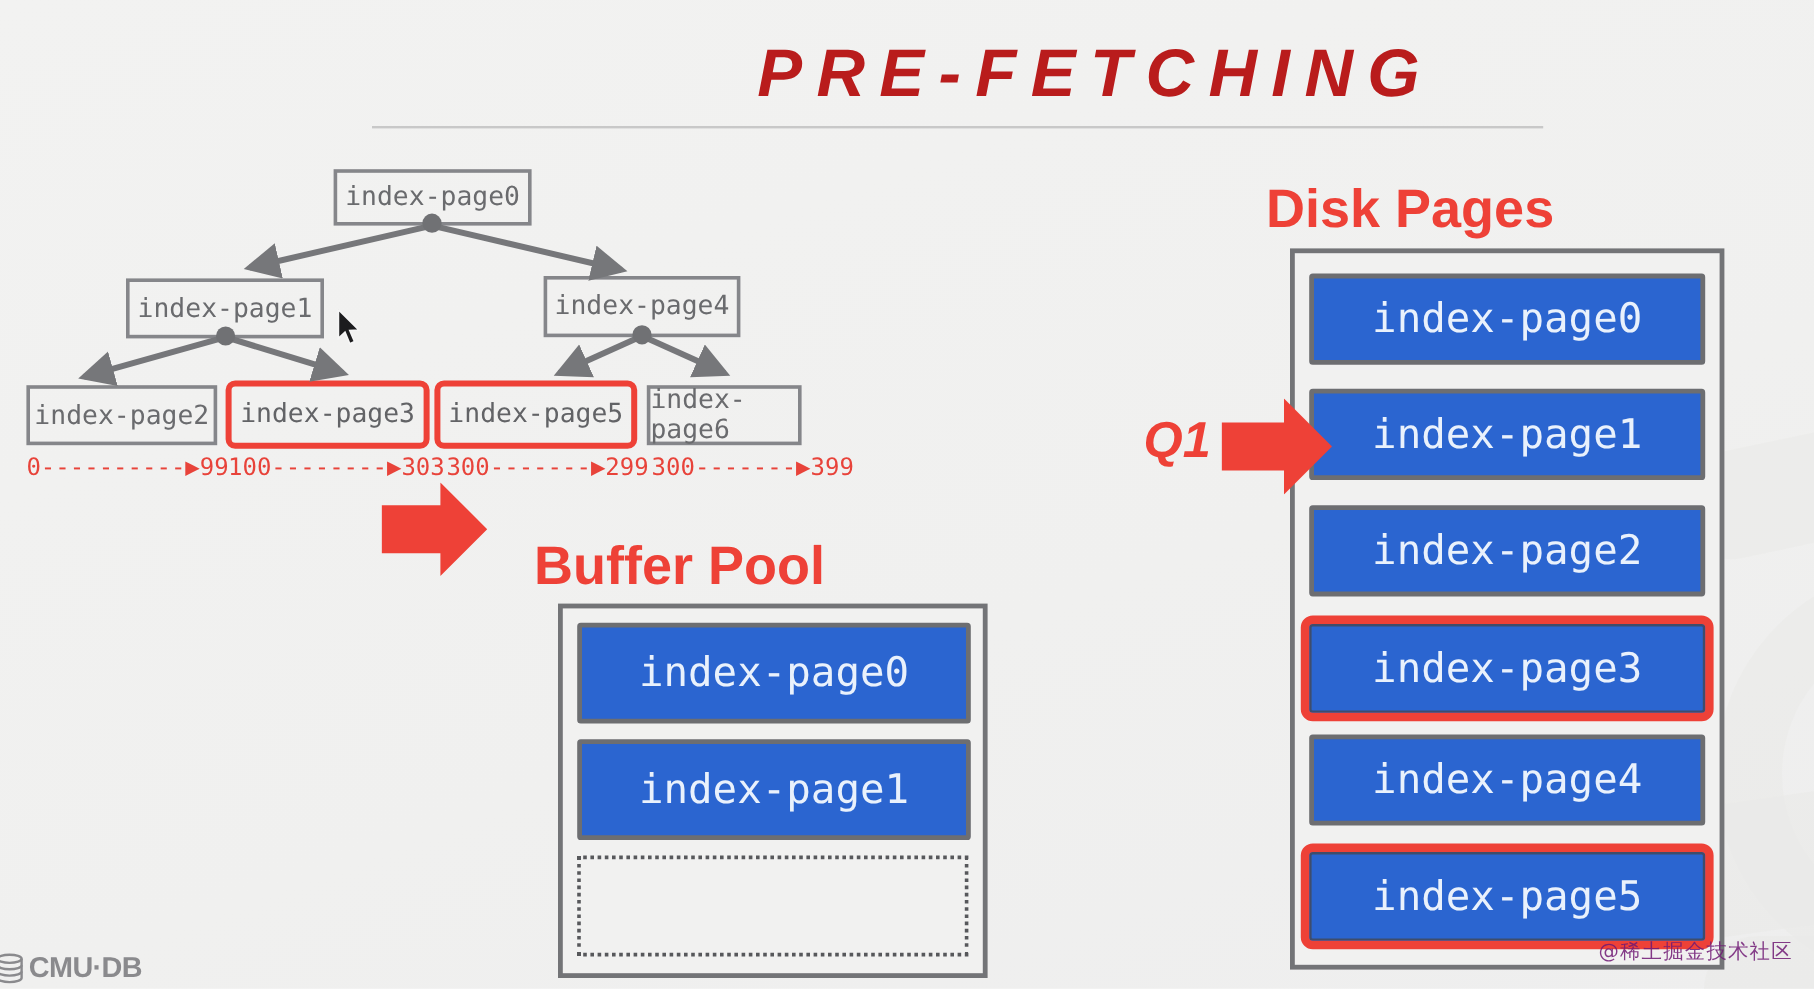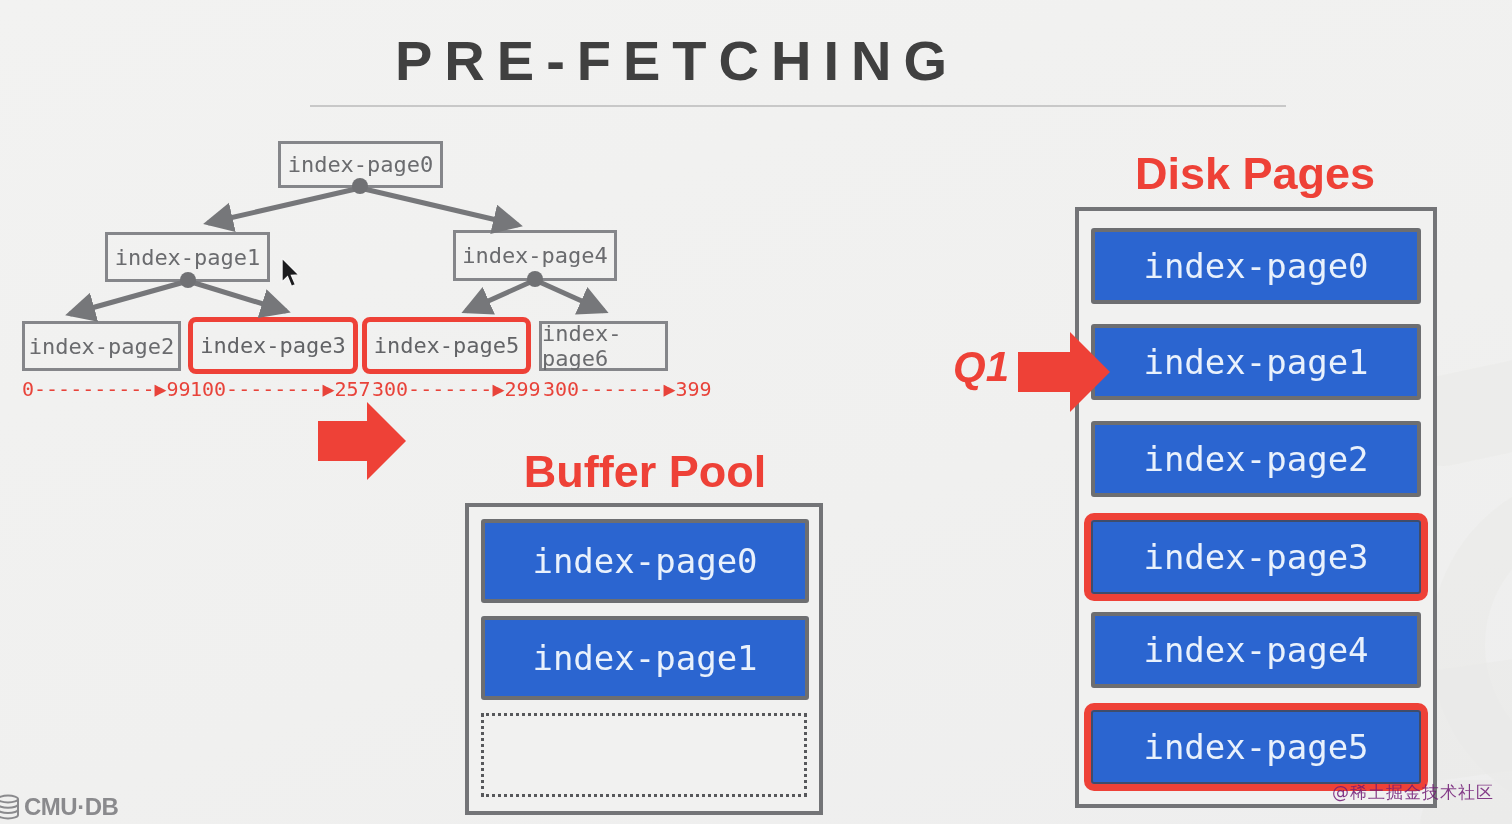--- a/index.html
+++ b/index.html
@@ -16,8 +16,8 @@
 
   
   .slide-title{
-    top:28px;left:395px;width:800px;text-align:left;
-    font-size:56px;font-weight:700;letter-spacing:12px;color:#404040;z-index:2;
+    top:28px;left:395px;width:800px;text-align:right;
+    font-size:56px;font-weight:700;letter-spacing:12px;color:#b91c1c;z-index:2;font-style:italic;
   }
   .title-rule{top:105px;left:310px;width:976px;height:2px;background:#c8c8c8;z-index:2;}
 

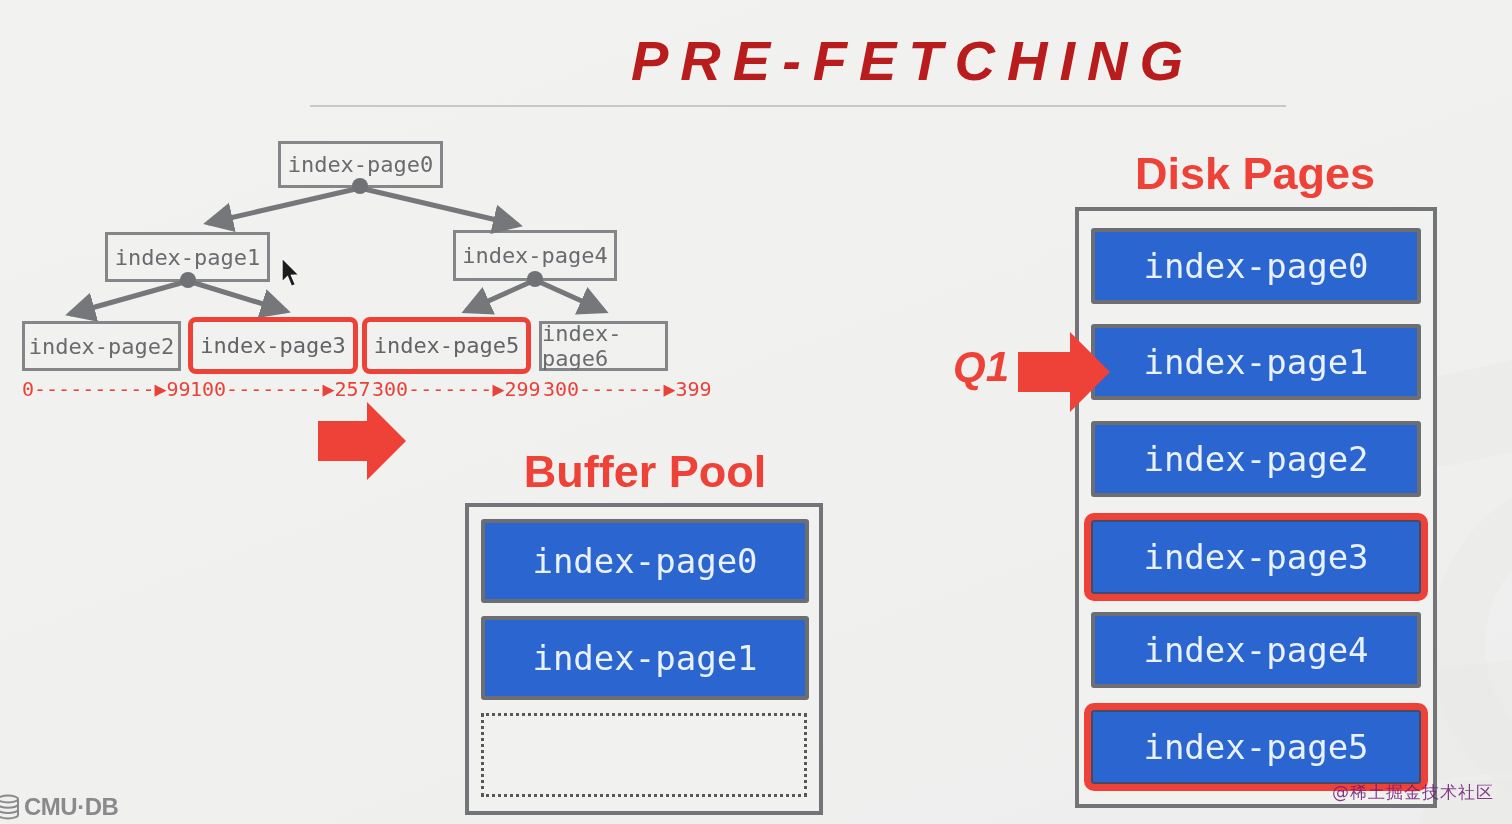--- a/index.html
+++ b/index.html
@@ -51,7 +51,7 @@
   }
 
   .red-heading{
-    position:absolute;text-align:center;font-size:45px;font-weight:700;color:#ee4137;
+    position:absolute;font-size:45px;font-weight:700;color:#ee4137;
     letter-spacing:0px;z-index:2;
   }
   .q-label{position:absolute;font-size:42px;font-weight:700;color:#ee4137;z-index:3;}

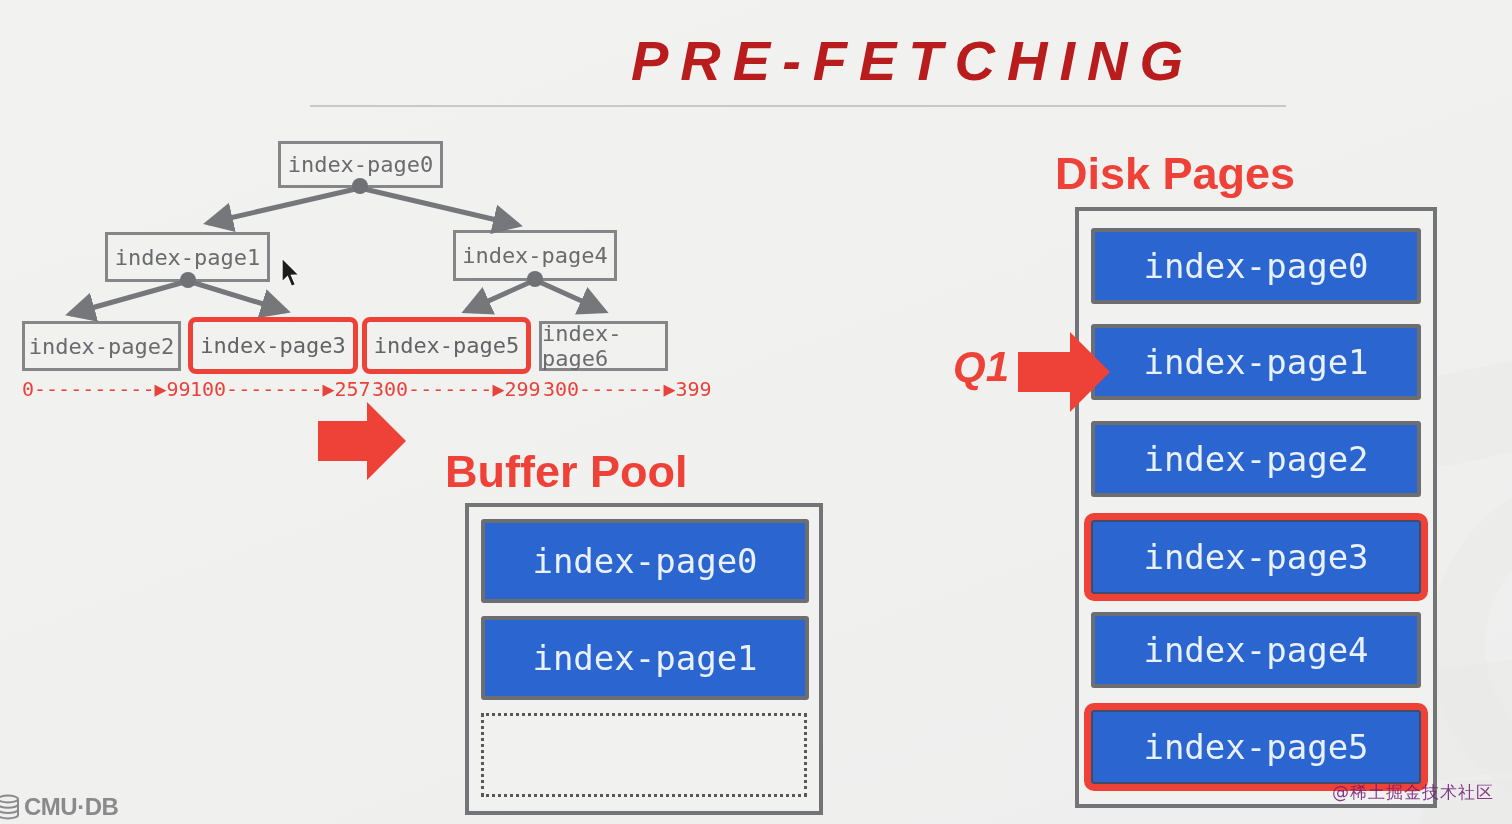--- a/index.html
+++ b/index.html
@@ -102,7 +102,7 @@
 </div>
 
 <div class="range" style="left:22px;text-align:center;">0----------▶99</div>
-<div class="range" style="left:190px;">100--------▶257</div>
+<div class="range" style="left:190px;">100--------▶303</div>
 <div class="range" style="left:372px;">300-------▶299</div>
 <div class="range" style="left:543px;">300-------▶399</div>
 

